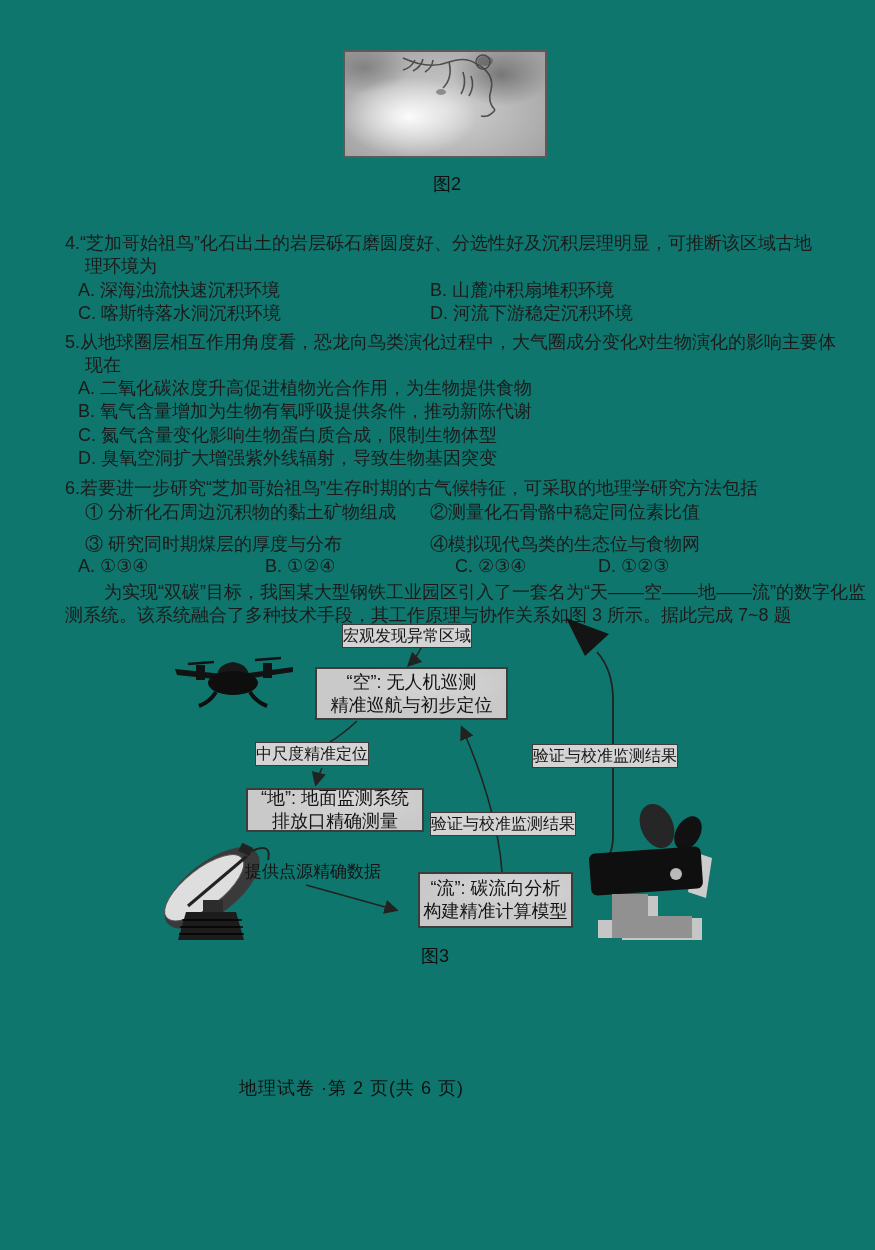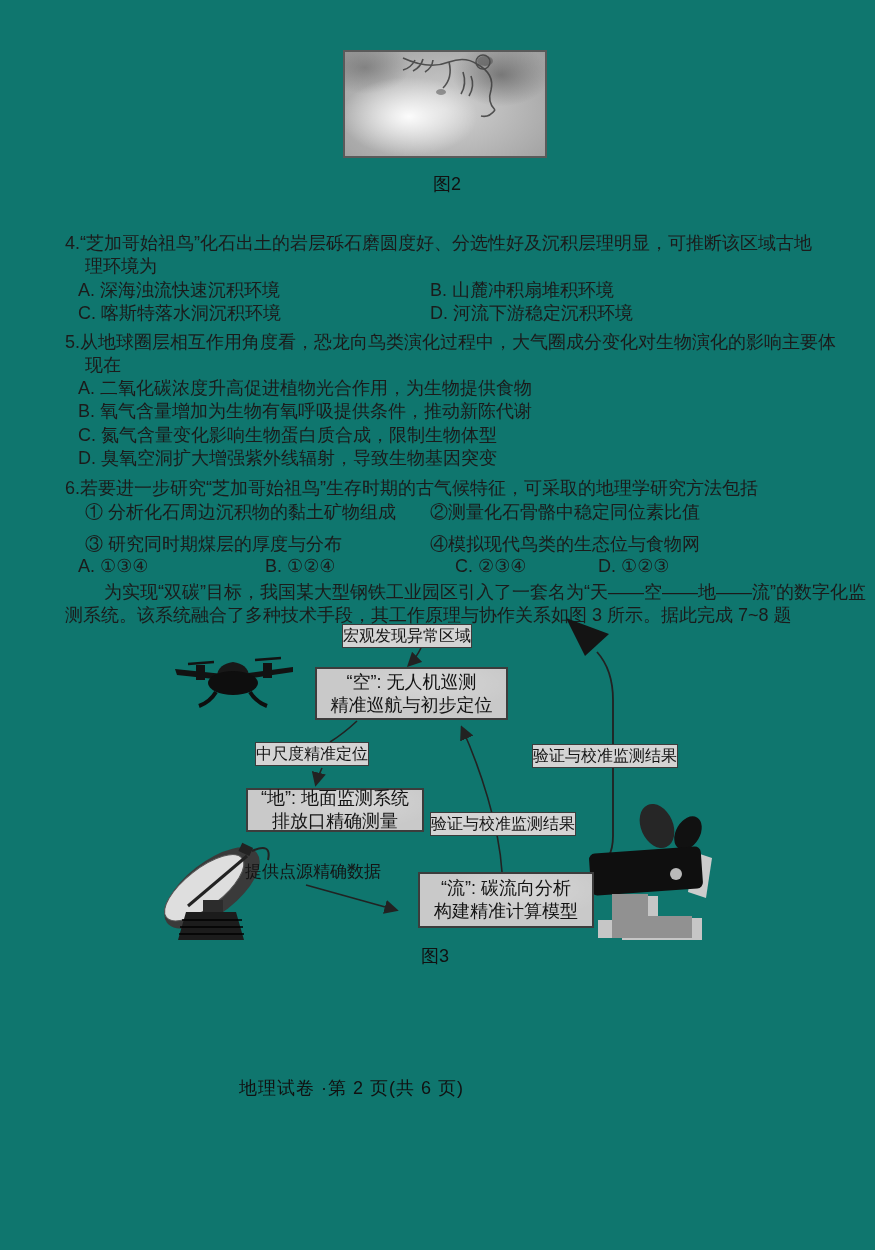--- a/index.html
+++ b/index.html
@@ -161,7 +161,7 @@
   <div class="dlabel" style="left:430px;top:812px;">验证与校准监测结果</div>
   <div class="dtext" style="left:245px;top:860px;">提供点源精确数据</div>
 
-  <div class="dbox" style="left:418px;top:872px;width:176px;height:56px;">
+  <div class="dbox" style="left:418px;top:872px;width:155px;height:56px;">
     <div>“流”: 碳流向分析</div>
     <div>构建精准计算模型</div>
   </div>

